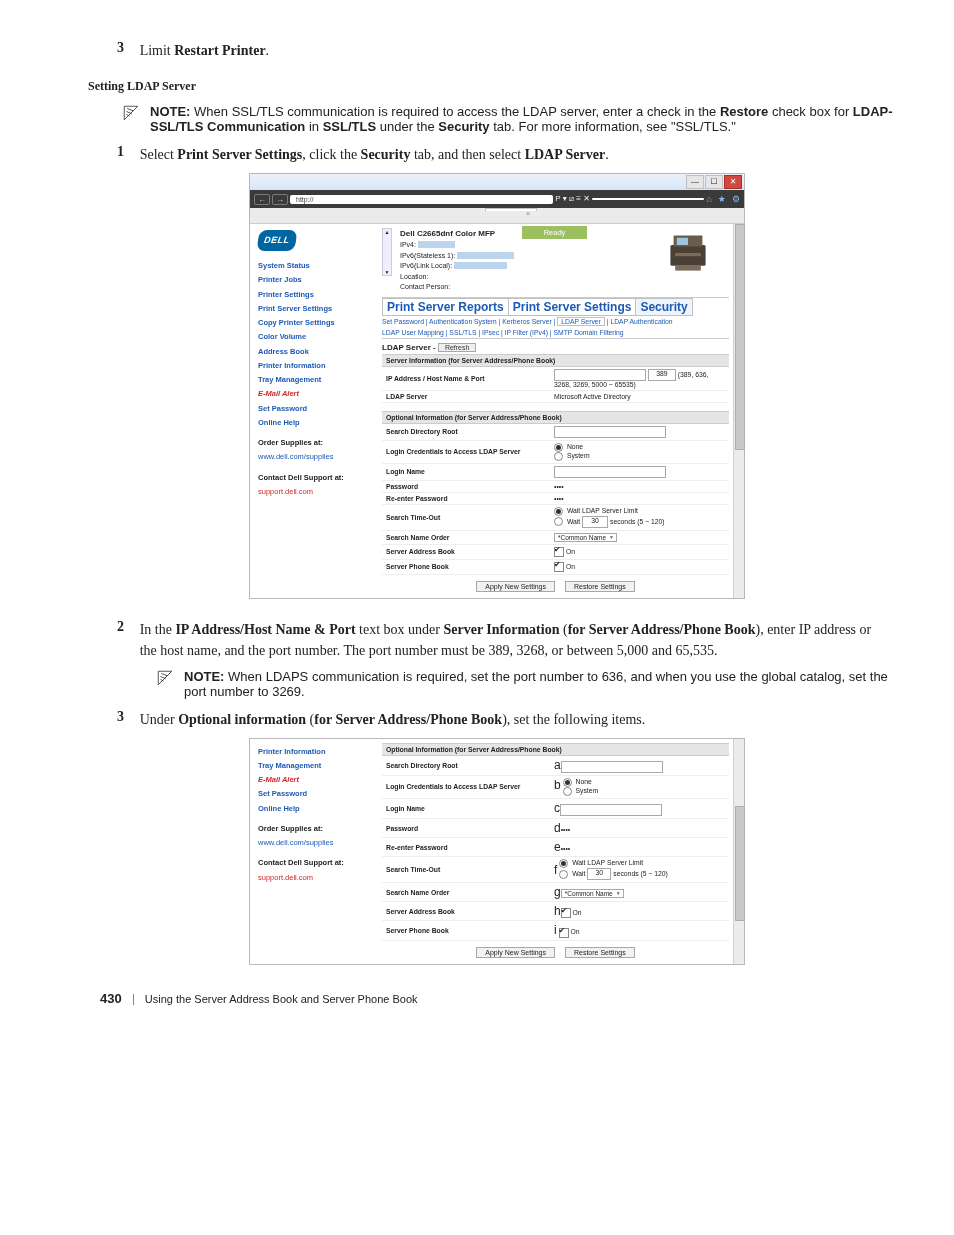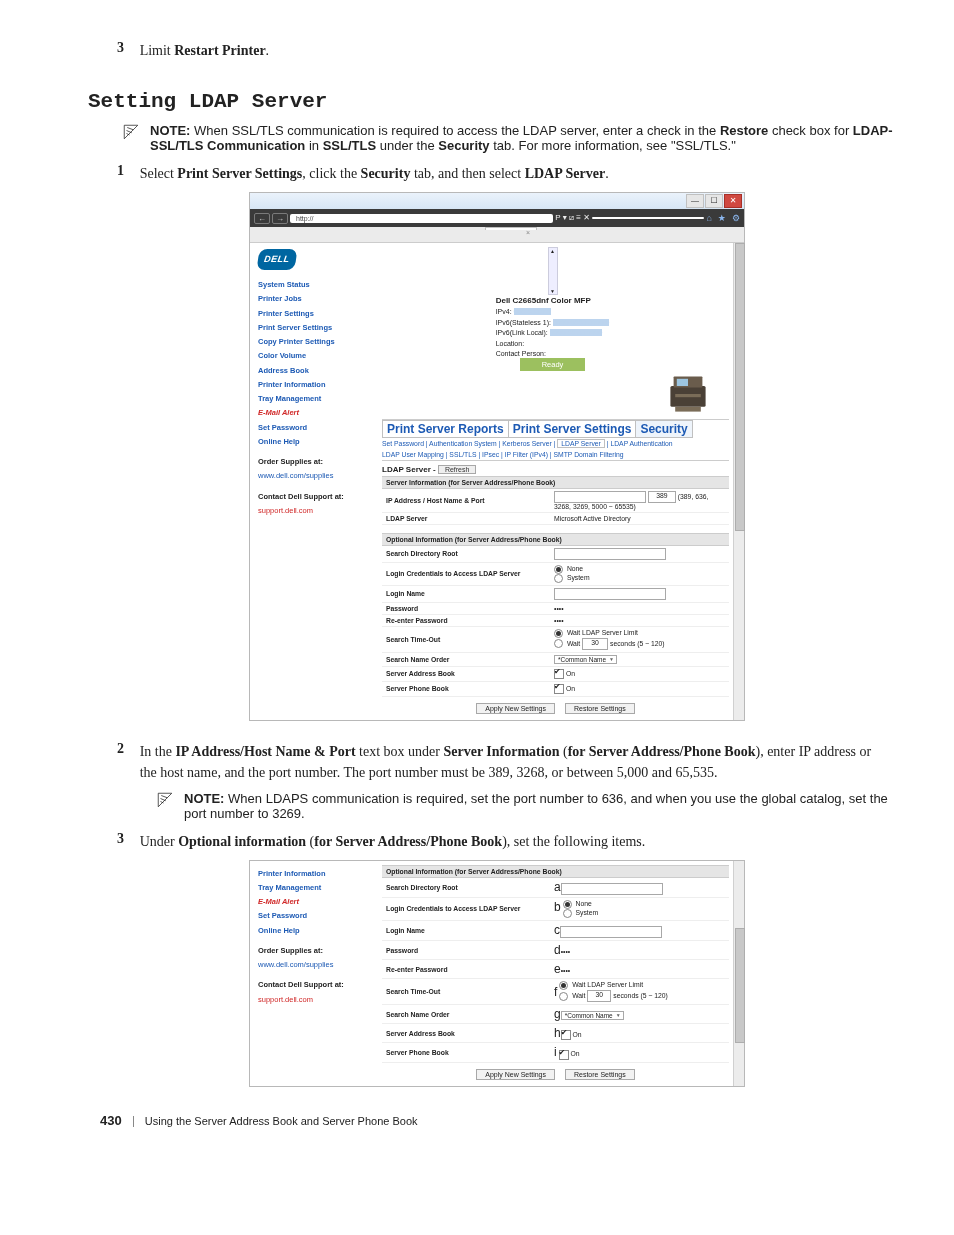--- a/index.html
+++ b/index.html
@@ -28,10 +28,10 @@
   .serif { font-family: Georgia, "Times New Roman", serif; font-size: 14px;}
   .bold { font-weight: bold;}
   h2.section {
-    font-family: Liberation Mono, monospace;
-    font-size: 21px;
+    font-family: Liberation Serif, serif;
+    font-size: 12px;
     font-weight: bold;
-    margin: 29px 0 10px -12px;
+    margin: 18px 0 10px -12px;
   }
   .note-block {
     margin: 8px 0 10px 22px;

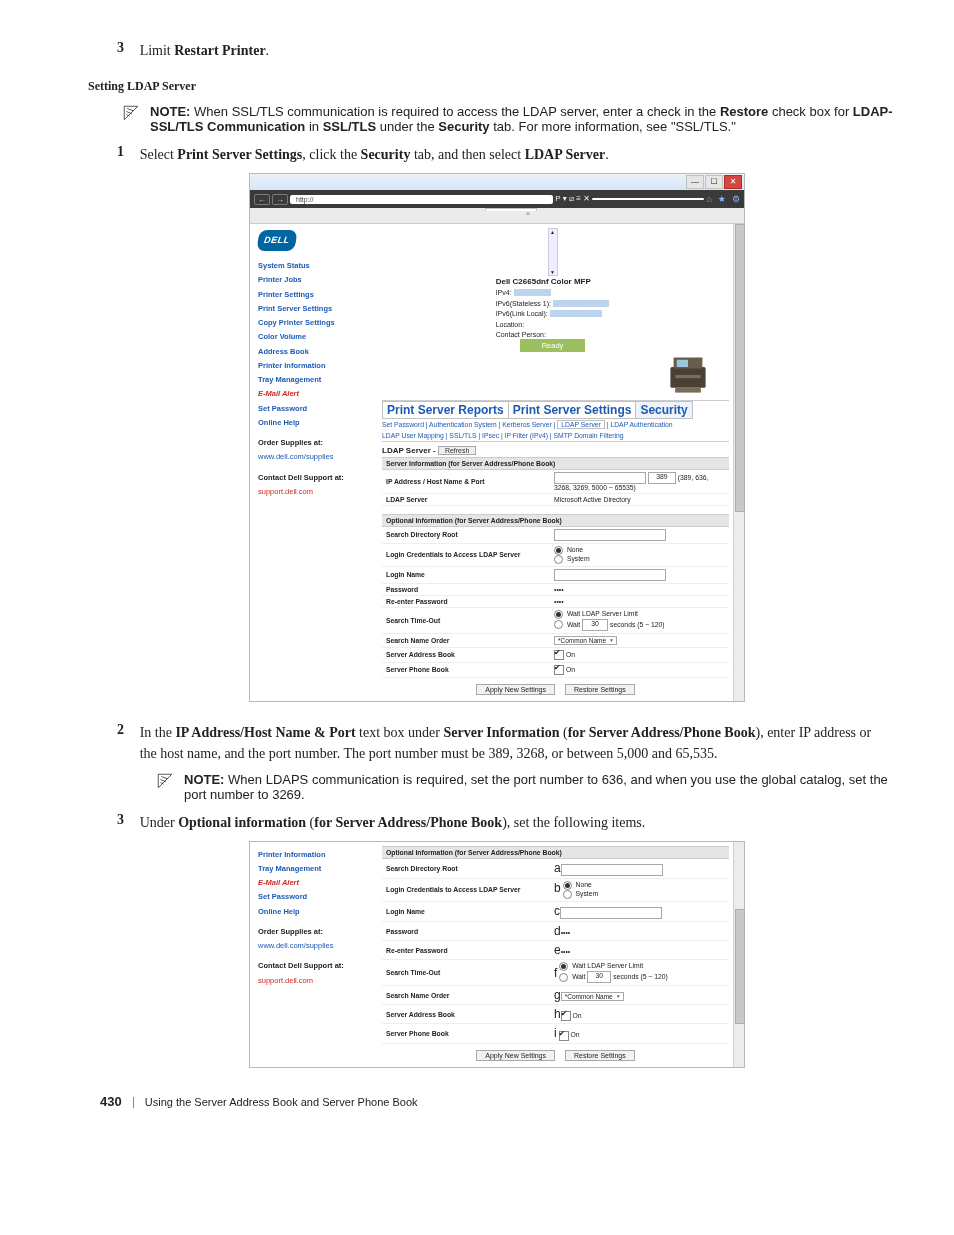--- a/index.html
+++ b/index.html
@@ -81,7 +81,7 @@
     font-size:9px; padding:2px 6px; border-radius:8px; transform: skewX(-8deg); letter-spacing:0.5px;
   }
   .shot .rightcol { flex:1; font-size:7px; color:#222;}
-  .shot .hdr-row { display:flex; align-items:center; padding:4px 6px 2px 0;flex-direction:column;}
+  .shot .hdr-row { display:flex; align-items:flex-start; gap:8px; padding:4px 6px 2px 0;}
   .shot .hdr-left { font-size:7px; line-height:1.5;}
   .shot .hdr-left .devname { font-size:8px; font-weight:bold;}
   .shot .ready-box { background:#9cc05f; color:#fff; font-size:7.5px; padding:2px 22px; margin-top:2px;}

